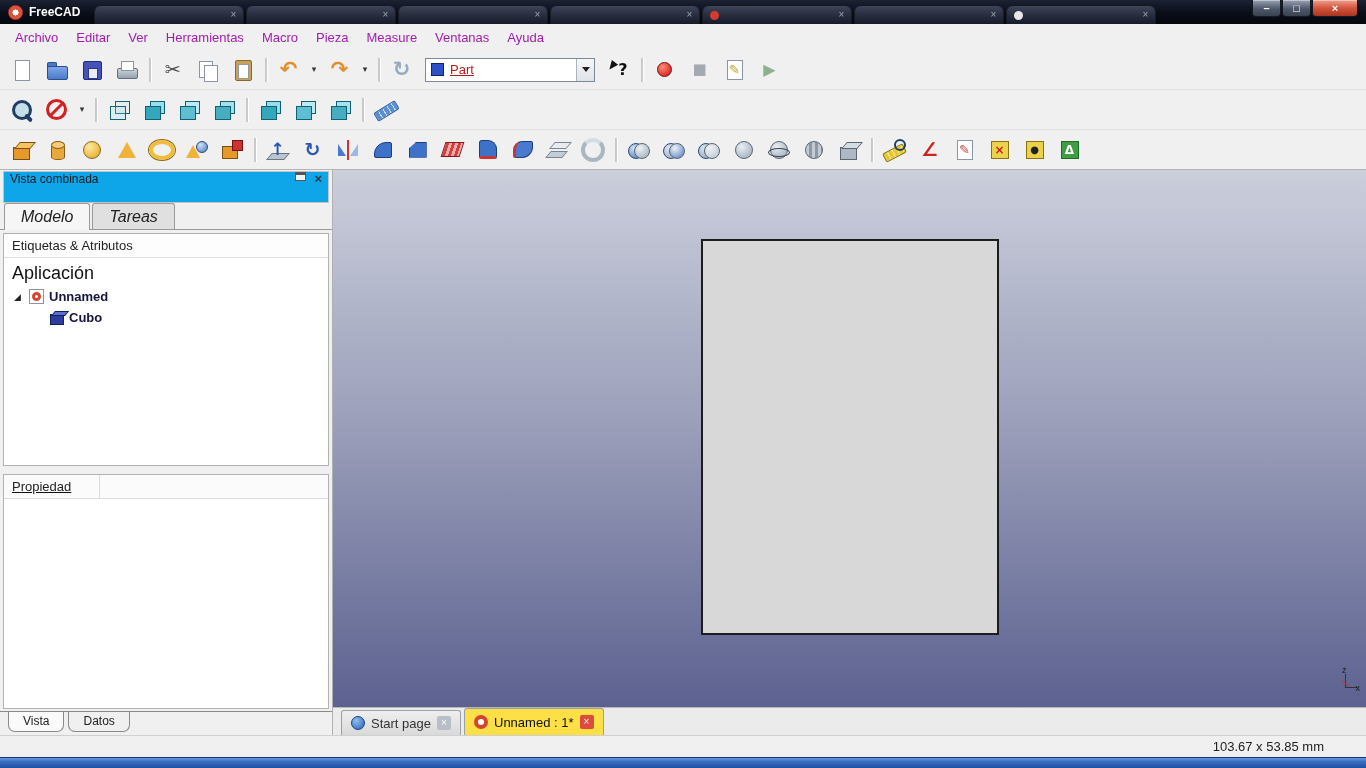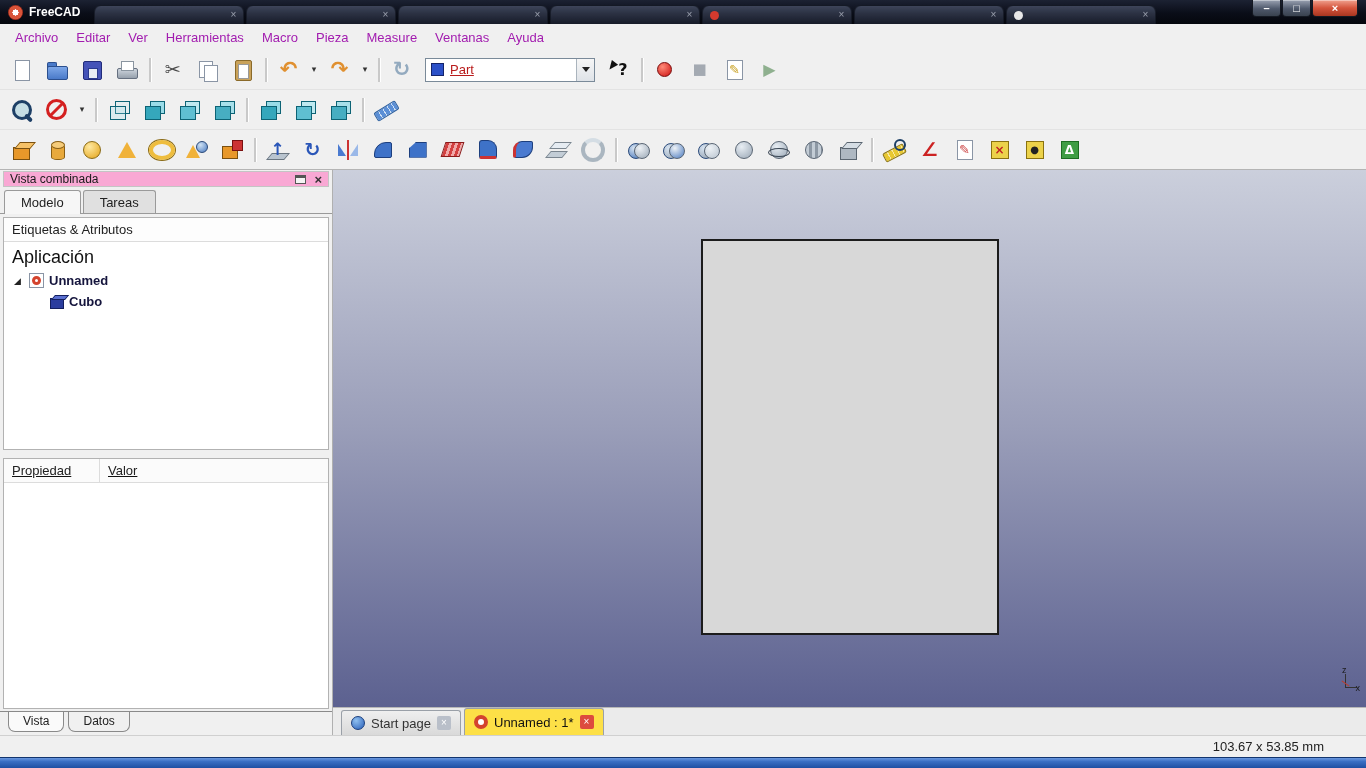--- a/index.html
+++ b/index.html
@@ -115,7 +115,7 @@
   .main { display:flex; height:565px; }
 
   .sidepanel { width:333px; flex:0 0 auto; background:#f0f0f0; border-right:1px solid #b0b0b0; display:flex; flex-direction:column; }
-  .ptitle { height:16px; margin:1px 3px 0; display:flex; align-items:center; background:#f9a8d4; border:1px solid #c4c4c4; padding:0 6px; font-size:12px; color:#1a1a1a; }
+  .ptitle { height:32px; margin:1px 3px 0; display:flex; align-items:flex-start; background:#0ea5e9; border:1px solid #c4c4c4; padding:0 6px; font-size:12px; color:#1a1a1a; }
   .pfloat { margin-left:auto; width:11px; height:9px; border:1px solid #555; border-top:3px solid #555; background:#f4f4f4; }
   .pclose { margin-left:8px; color:#333; font-size:13px; font-weight:bold; line-height:1; }
   .paneltabs { display:flex; height:27px; align-items:flex-end; padding-left:4px; border-bottom:1px solid #9a9a9a; }

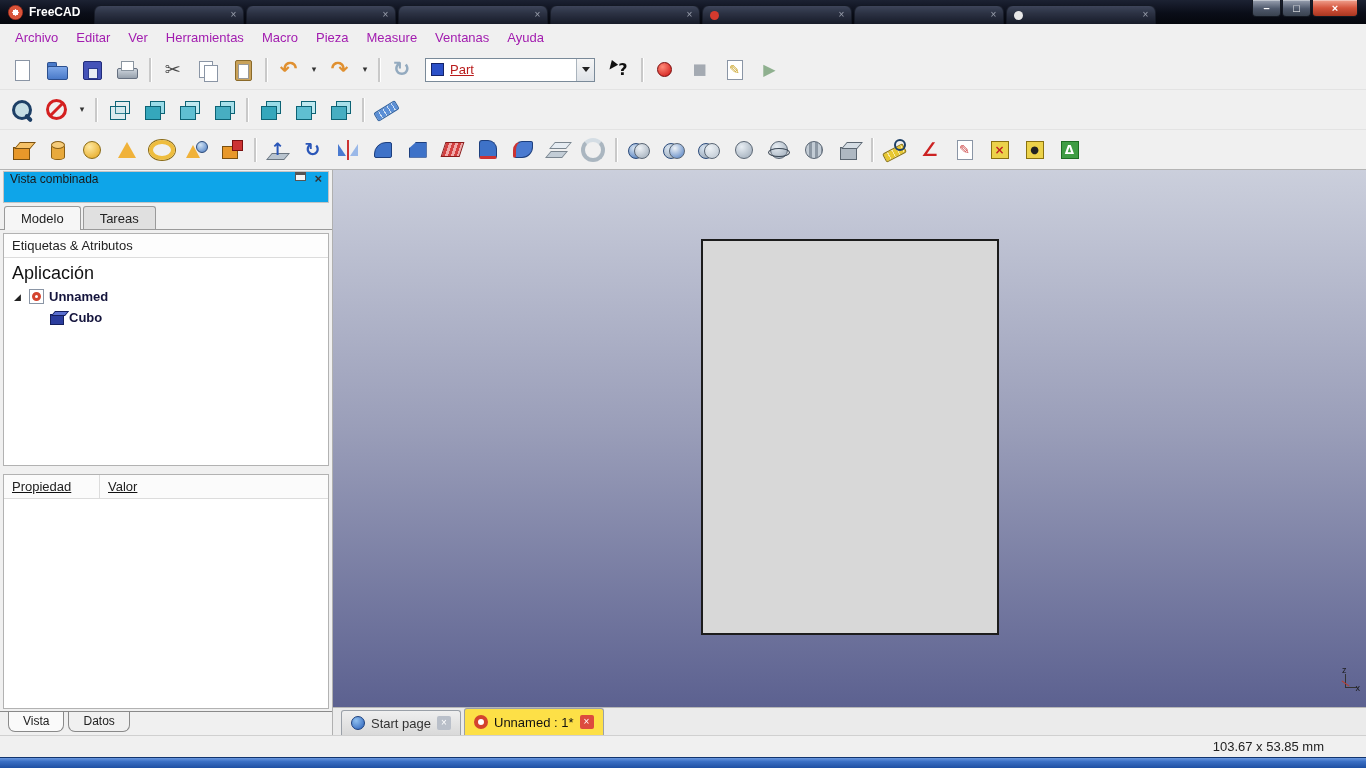--- a/index.html
+++ b/index.html
@@ -119,7 +119,7 @@
   .pfloat { margin-left:auto; width:11px; height:9px; border:1px solid #555; border-top:3px solid #555; background:#f4f4f4; }
   .pclose { margin-left:8px; color:#333; font-size:13px; font-weight:bold; line-height:1; }
   .paneltabs { display:flex; height:27px; align-items:flex-end; padding-left:4px; border-bottom:1px solid #9a9a9a; }
-  .ptab { padding:4px 16px 3px; font-size:13px; color:#222; background:#e0e0e0; border:1px solid #9a9a9a; border-bottom:none; border-radius:3px 3px 0 0; margin-right:2px; }
+  .ptab { padding:4px 16px 3px; font-size:16px; color:#222; background:#e0e0e0; border:1px solid #9a9a9a; border-bottom:none; border-radius:3px 3px 0 0; margin-right:2px;font-style:italic; }
   .ptab.active { background:#f6f6f6; margin-bottom:-1px; padding-bottom:4px; }
   .treebox { margin:3px 3px 0; height:233px; background:#fff; border:1px solid #b2b2b2; display:flex; flex-direction:column; overflow:hidden; }
   .lhead { padding:4px 8px; border-bottom:1px solid #dcdcdc; background:#fdfdfd; font-size:13px; color:#222; }

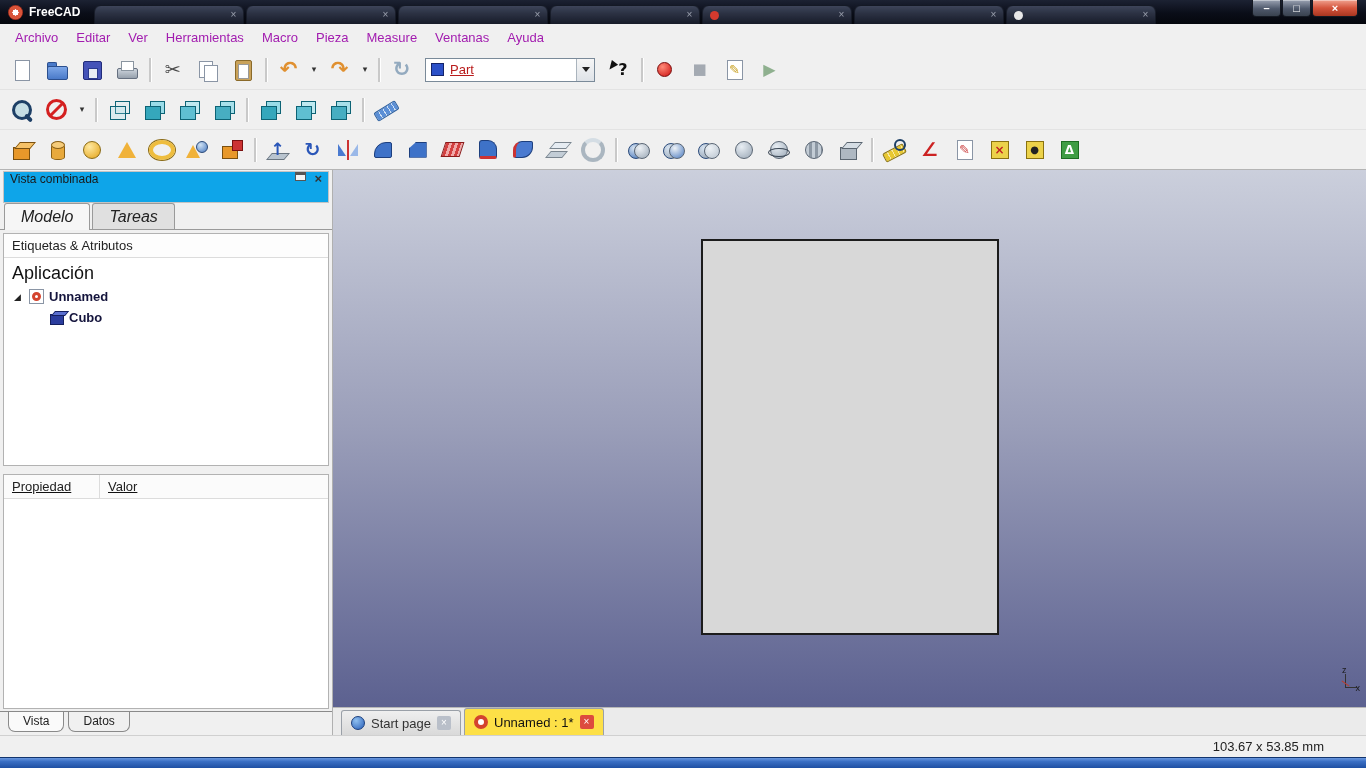--- a/index.html
+++ b/index.html
@@ -563,7 +563,6 @@
     <div class="propbox">
       <div class="phead">
         <div class="pcell1">Propiedad</div>
-        <div class="pcell2">Valor</div>
       </div>
     </div>
     <div class="btabs">

